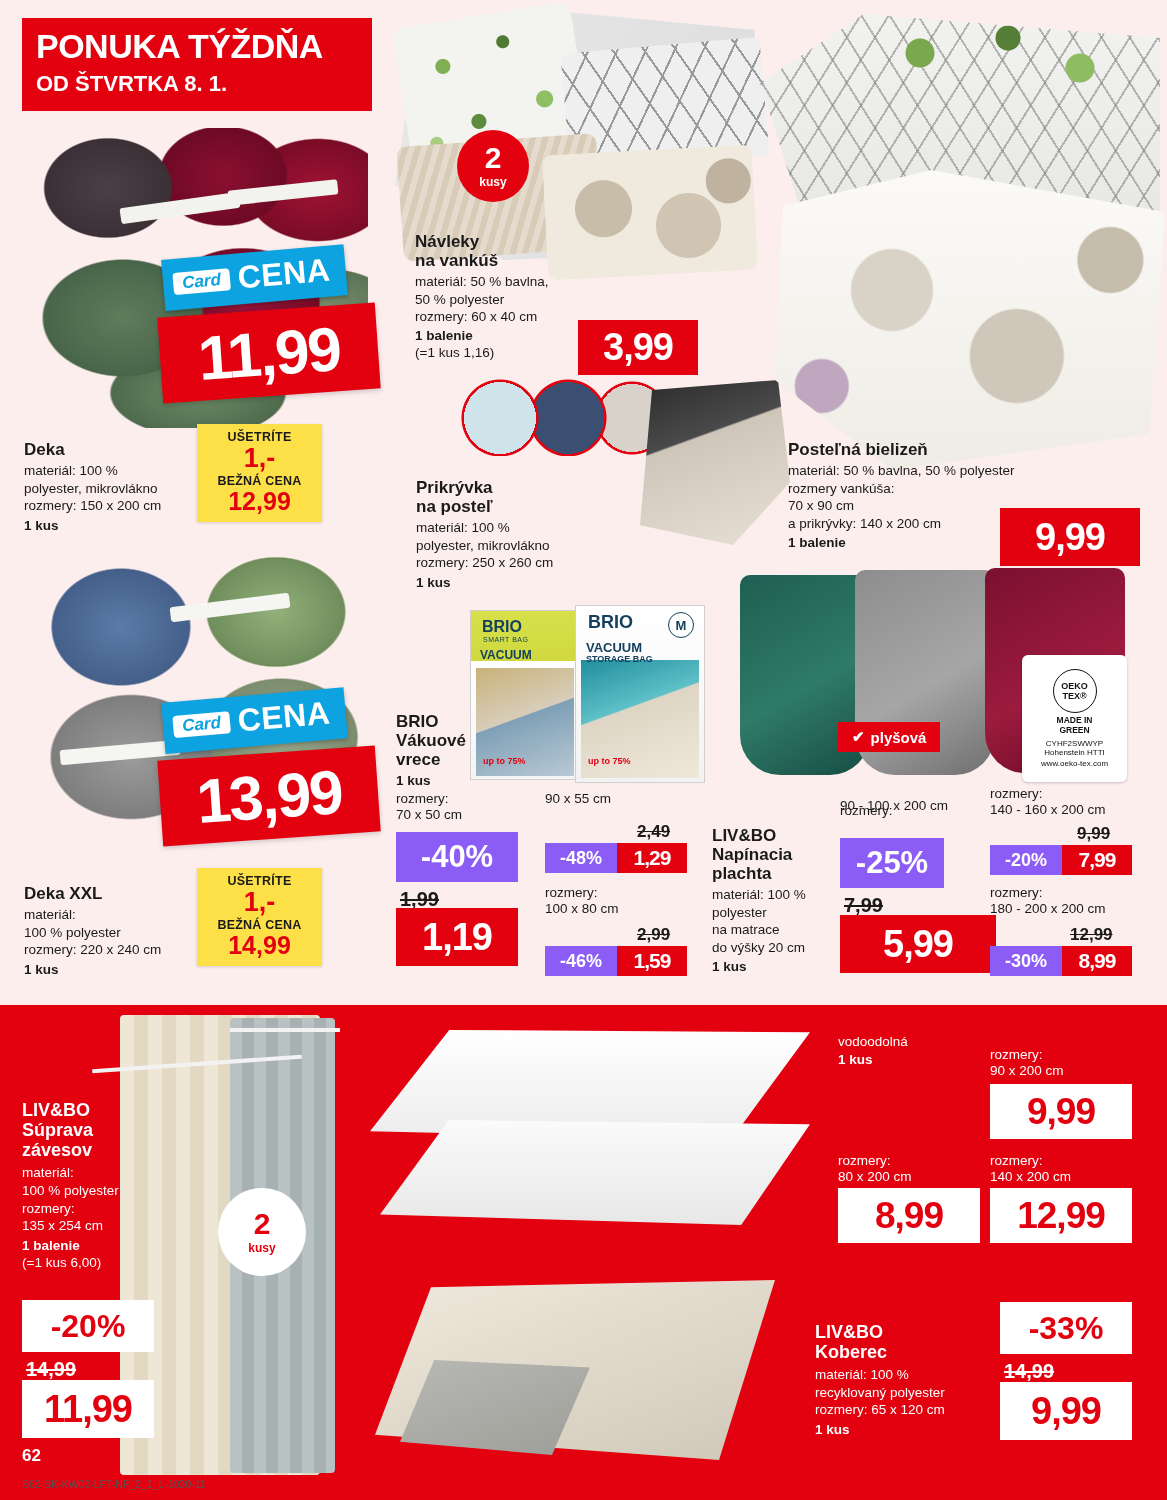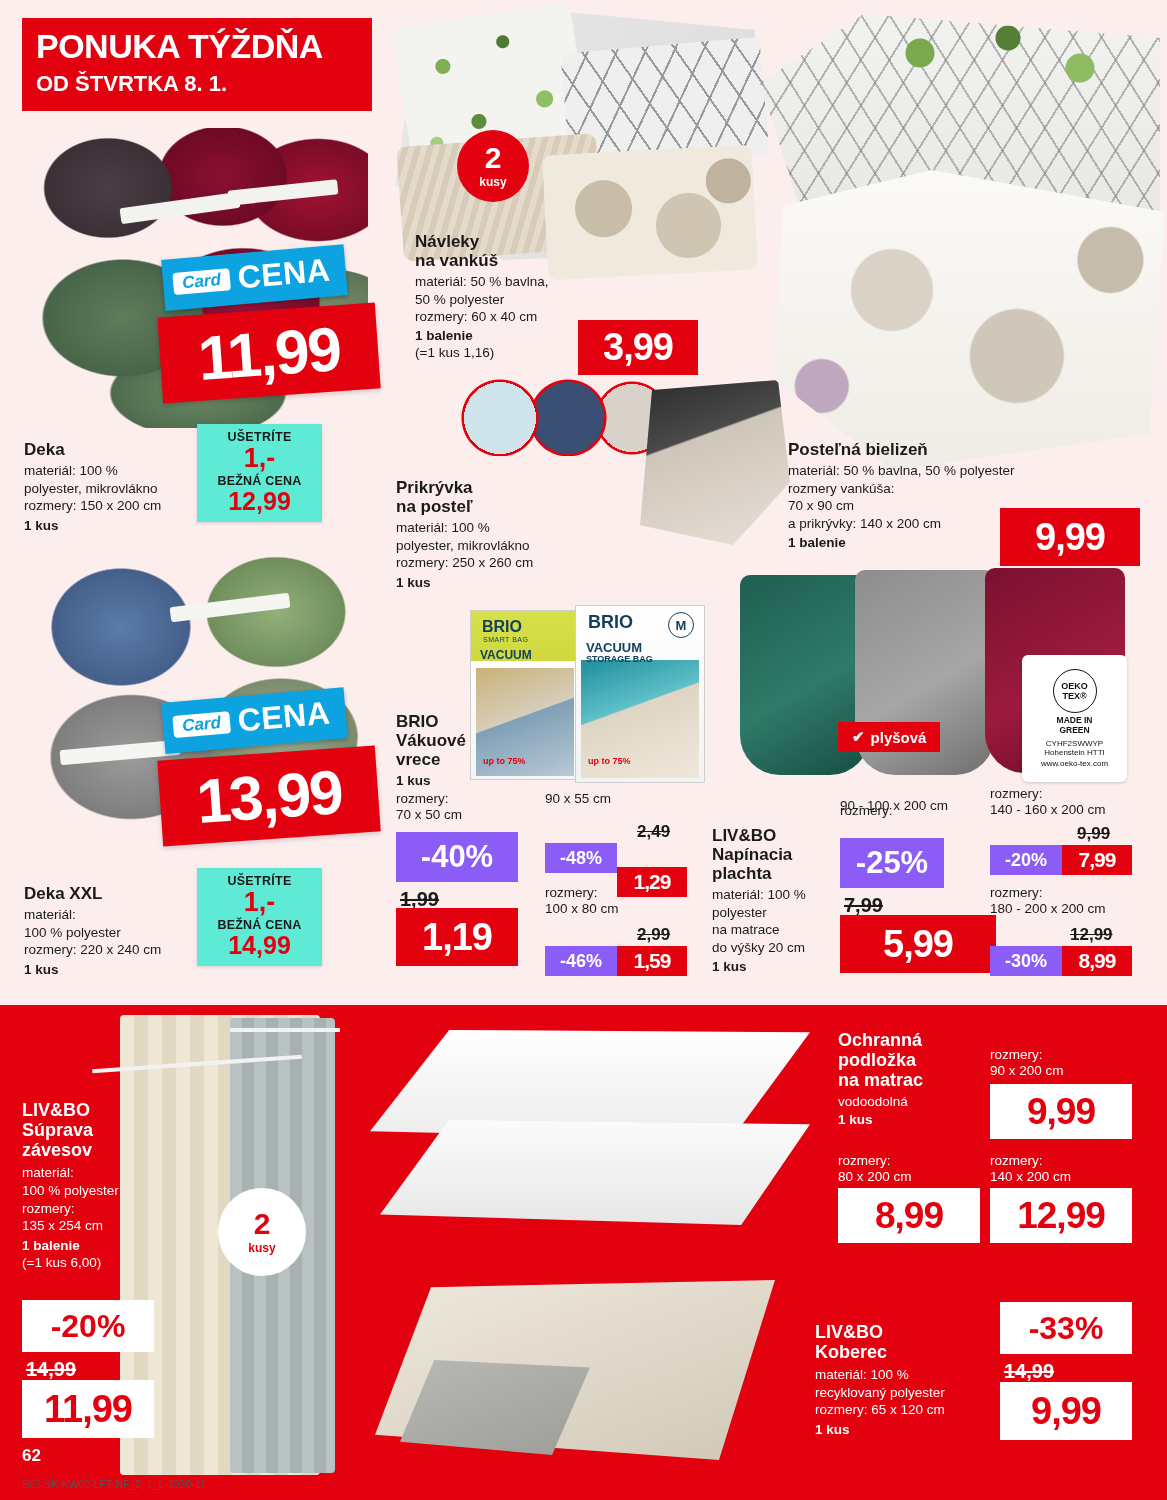--- a/index.html
+++ b/index.html
@@ -63,7 +63,7 @@
     box-shadow: 0 2px 5px rgba(0,0,0,.18);
   }
   .save-box {
-    background:#5eead4; text-align:center; padding:6px 5px 8px;
+    background:#fde047; text-align:center; padding:6px 5px 8px;
     box-shadow: 0 1px 3px rgba(0,0,0,.15);
   }
   .save-box .s1 { font-size:12.5px; font-weight:bold; letter-spacing:.3px;}

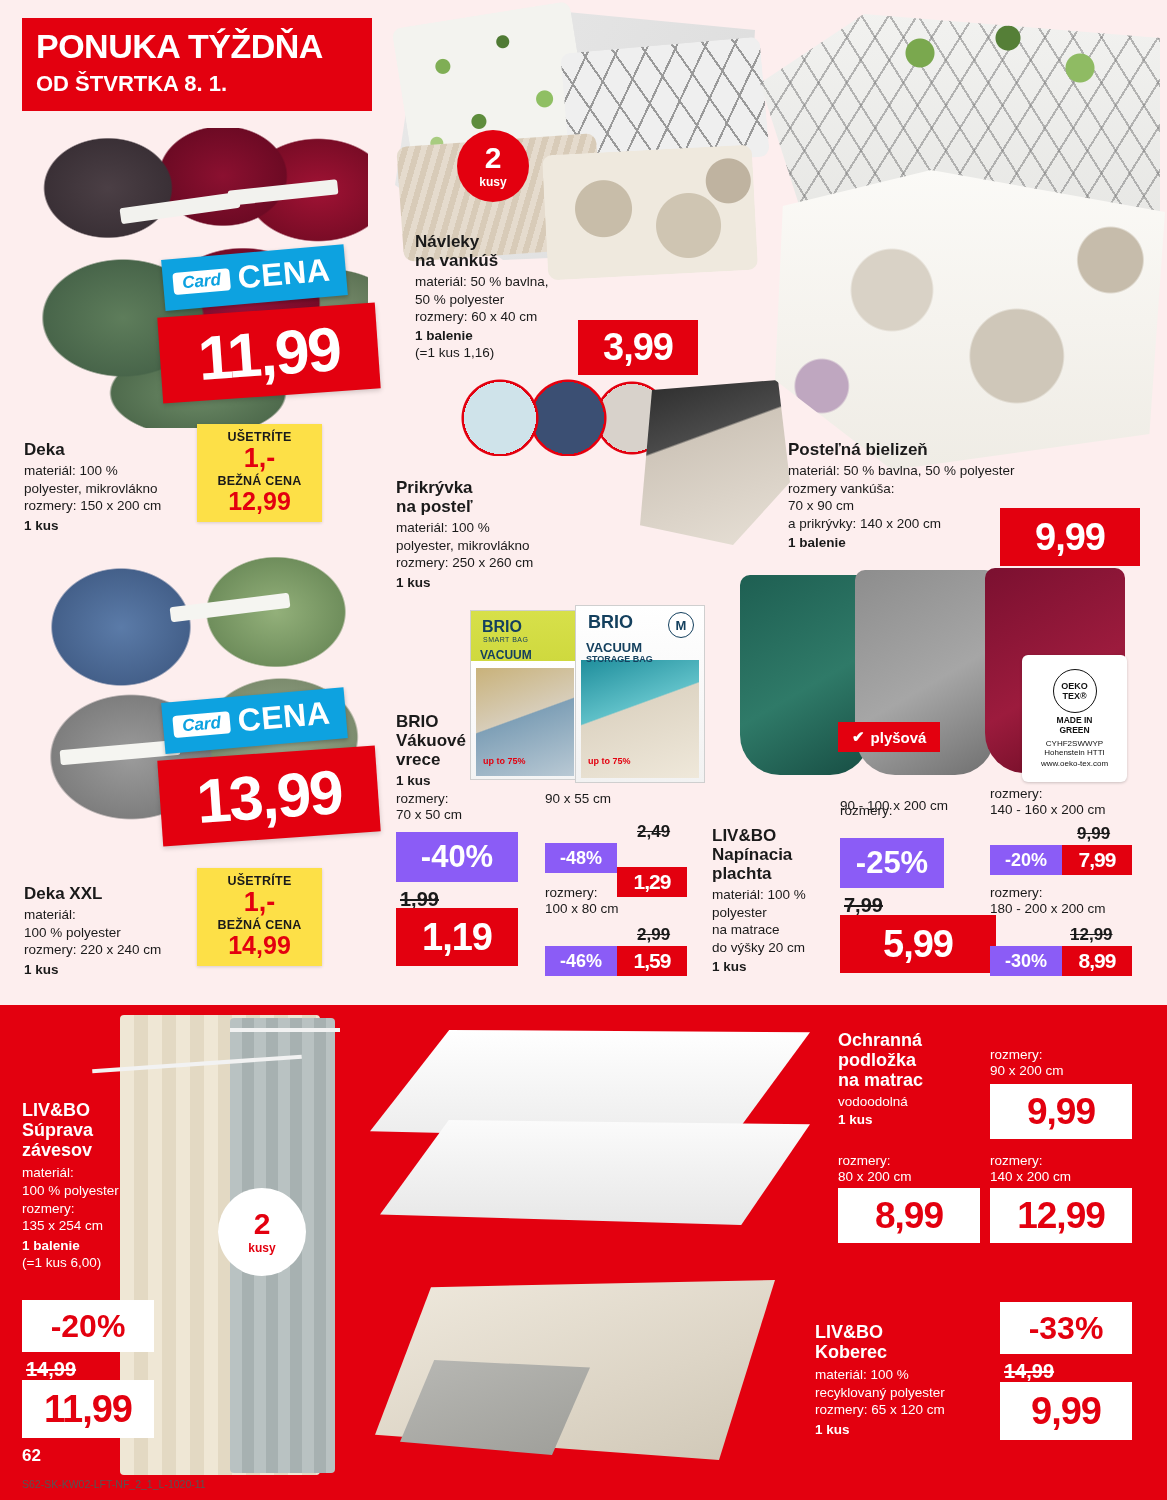--- a/index.html
+++ b/index.html
@@ -245,7 +245,7 @@
                linear-gradient(160deg,#2b2b2b 0%,#4a4a4a 35%,#cfc6ba 36%,#e7e0d6 100%);
               clip-path: polygon(8% 6%, 92% 0%, 100% 62%, 62% 100%, 0% 88%); border-radius:6px;"></div>
 
-  <div class="abs" style="left:396px; top:478px; width:180px;">
+  <div class="abs" style="left:416px; top:478px; width:180px;">
     <div class="ptitle" style="white-space:pre-line;">Prikrývka
 na posteľ</div>
     <div class="pdesc" style="white-space:pre-line; margin-top:3px;">materiál: 100 %

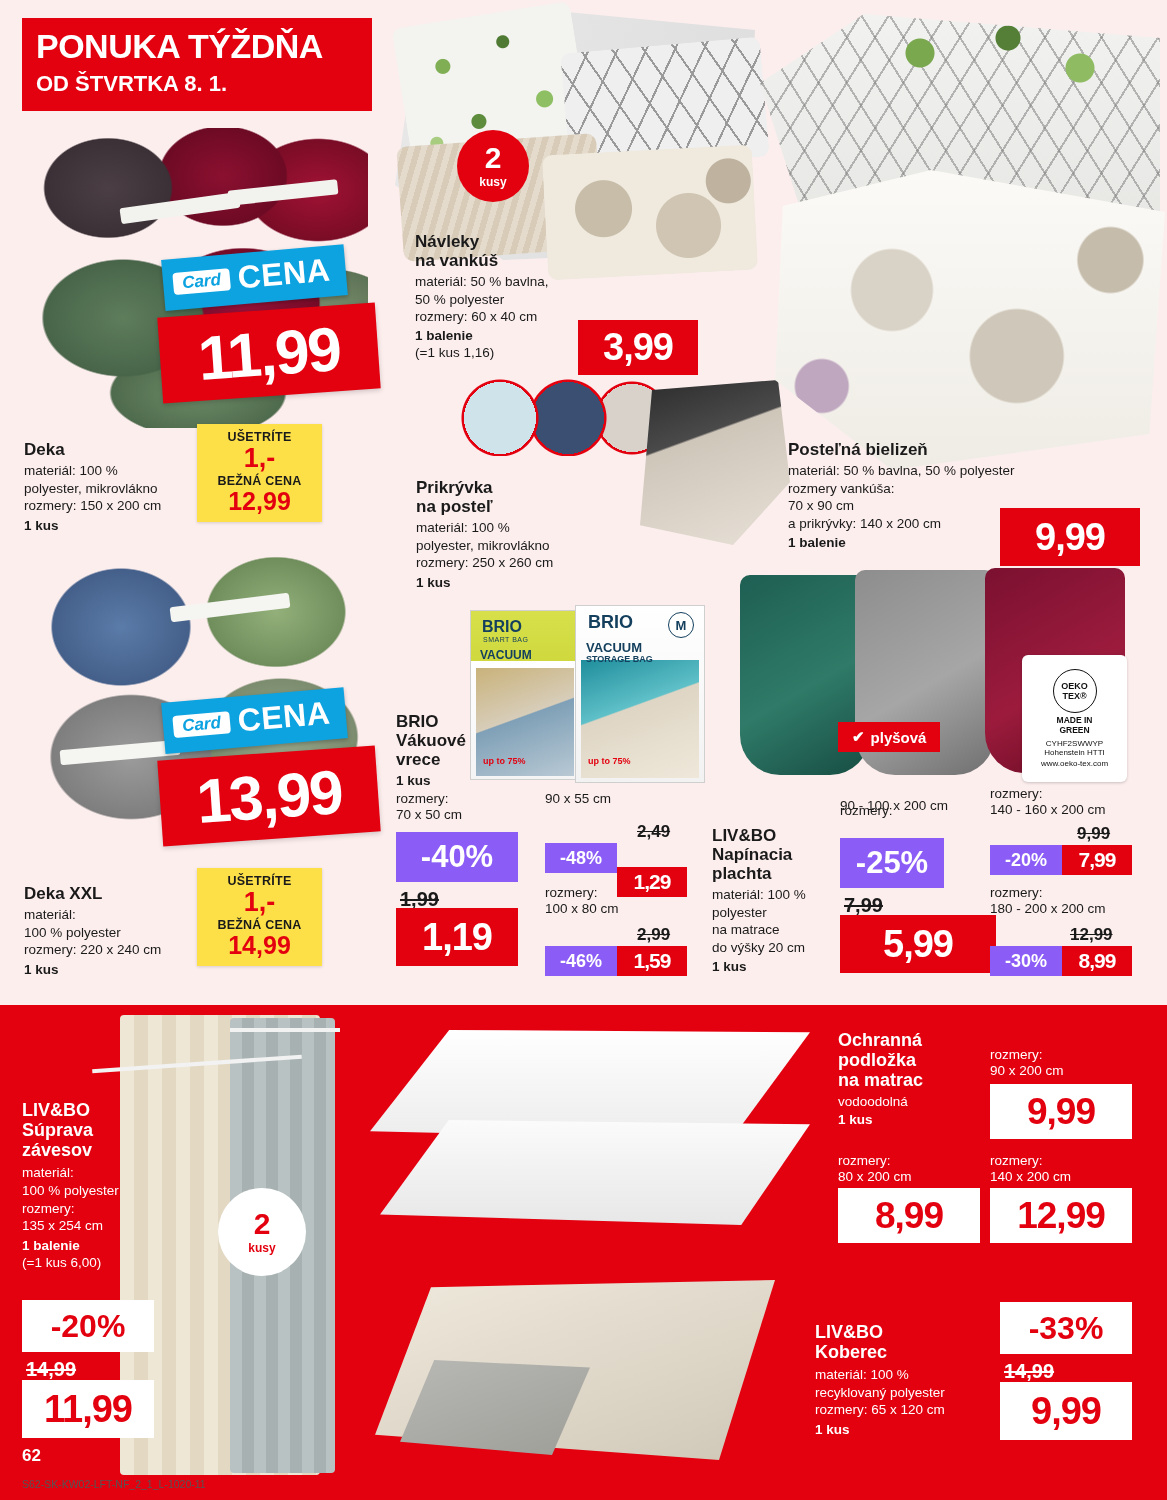--- a/index.html
+++ b/index.html
@@ -335,7 +335,7 @@
   <div class="abs pdesc" style="left:545px; top:790px;">90 x 55 cm</div>
   <div class="abs strike" style="left:637px; top:822px; font-size:17px;">2,49</div>
   <div class="abs pct" style="left:545px; top:843px; width:72px; height:30px; font-size:18px;">-48%</div>
-  <div class="abs price-box" style="left:617px; top:843px; width:70px; height:30px; font-size:21px;margin-top:24px;">1,29</div>
+  <div class="abs price-box" style="left:617px; top:843px; width:70px; height:30px; font-size:21px;">1,29</div>
 
   <div class="abs pdesc" style="left:545px; top:884px;">rozmery:</div>
   <div class="abs pdesc" style="left:545px; top:900px;">100 x 80 cm</div>

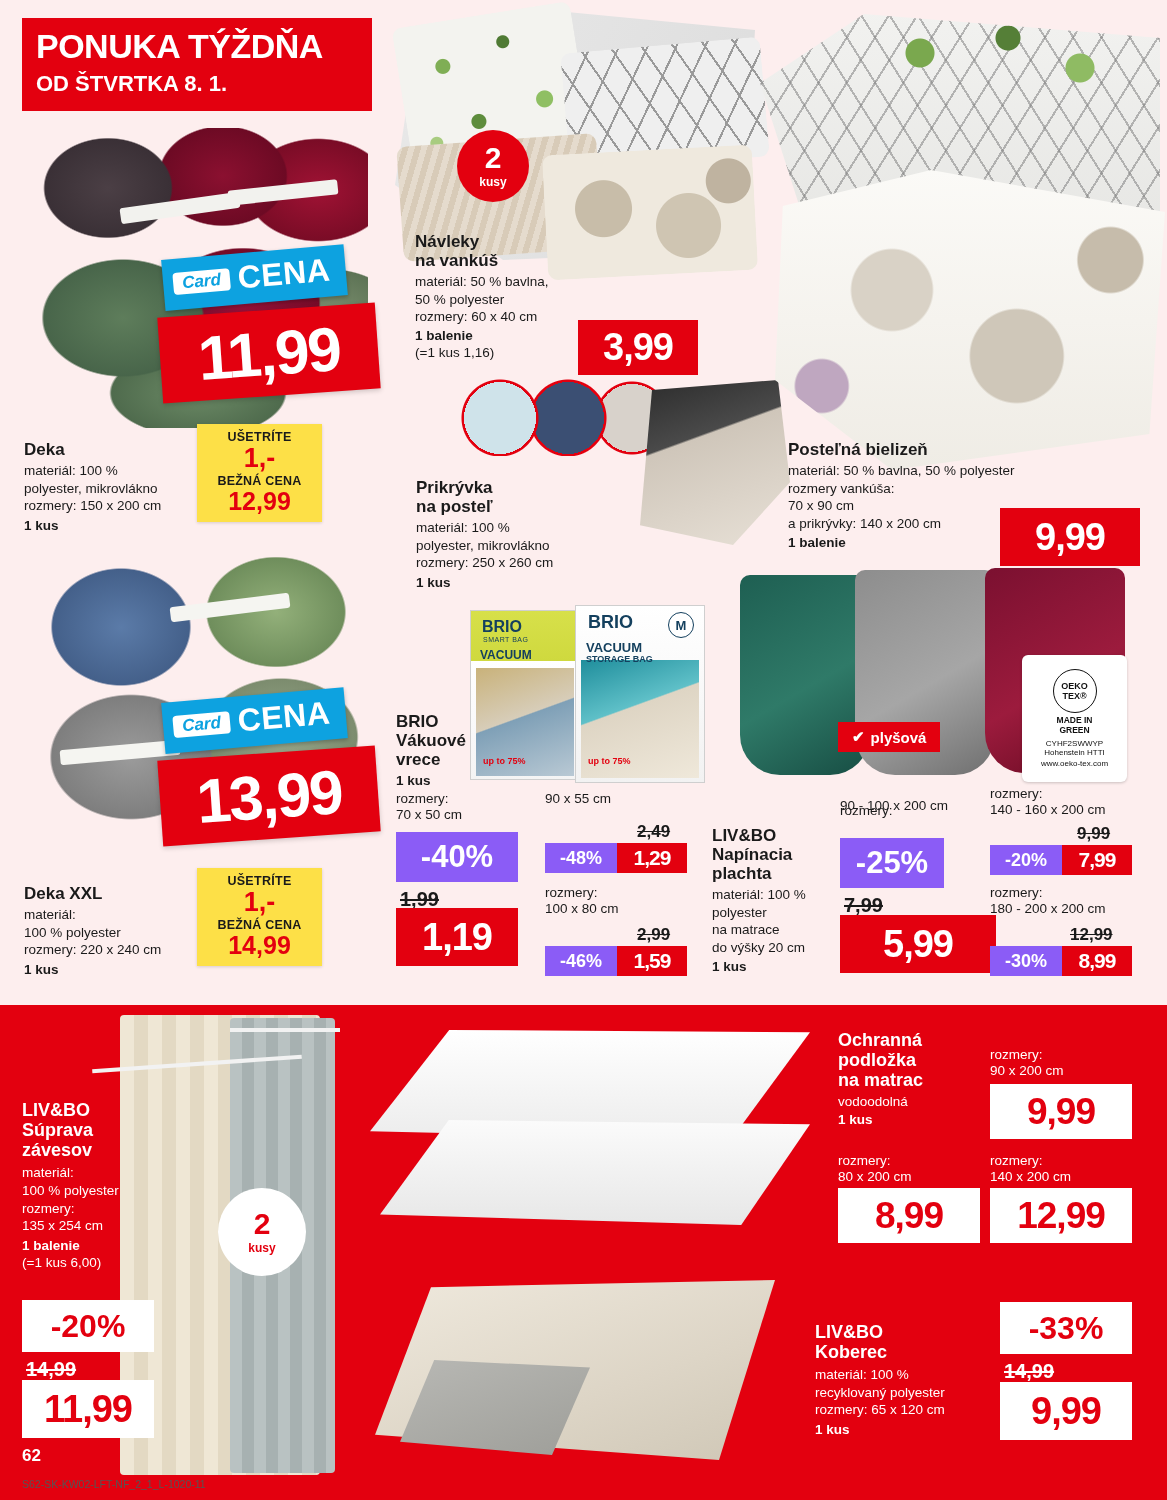--- a/index.html
+++ b/index.html
@@ -438,9 +438,6 @@
               clip-path: polygon(16% 0%, 100% 4%, 84% 100%, 0% 90%);"></div>
 
   <div class="abs" style="left:838px; top:1030px; width:145px; color:#fff;">
-    <div class="ptitle" style="white-space:pre-line; font-size:18px;">Ochranná
-podložka
-na matrac</div>
     <div class="pdesc" style="margin-top:3px;">vodoodolná</div>
     <div class="pdesc bold">1 kus</div>
   </div>

